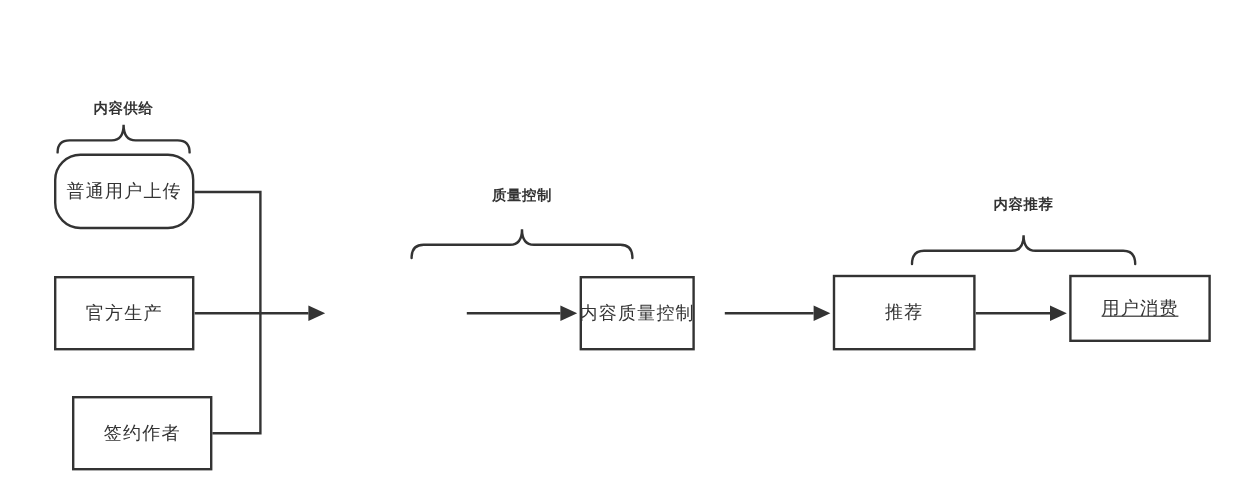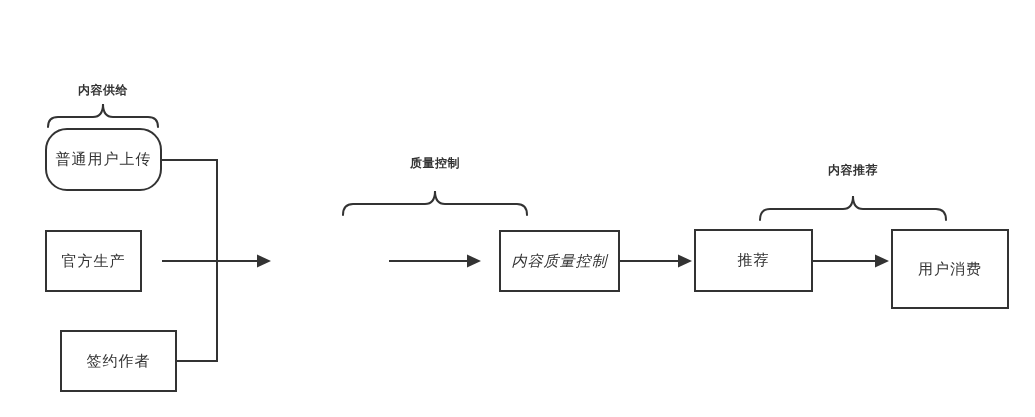--- a/index.html
+++ b/index.html
@@ -46,7 +46,7 @@
   }
   
   .n0 { left: 45px;  top: 128px; width: 117px; height: 63px; border-radius: 22px; }
-  .n1 { left: 45px;  top: 230px; width: 97px; height: 62px; }
+  .n1 { left: 45px;  top: 230px; width: 117px; height: 62px; }
   .n2 { left: 45px;  top: 330px; width: 117px; height: 62px; margin-left: 15px; }
   .n3 { left: 272px; top: 230px; width: 117px; height: 62px; }
   .n4 { left: 499px; top: 230px; width: 121px; height: 62px; font-style: italic; }

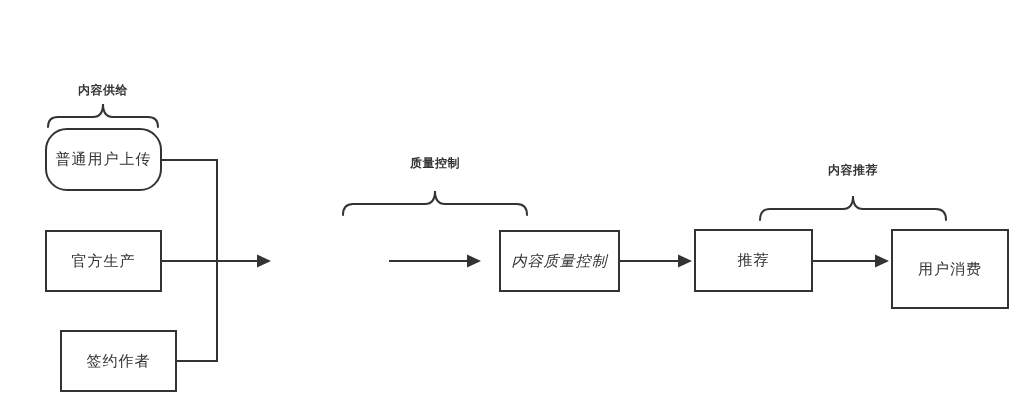--- a/index.html
+++ b/index.html
@@ -49,7 +49,7 @@
   .n1 { left: 45px;  top: 230px; width: 117px; height: 62px; }
   .n2 { left: 45px;  top: 330px; width: 117px; height: 62px; margin-left: 15px; }
   .n3 { left: 272px; top: 230px; width: 117px; height: 62px; }
-  .n4 { left: 499px; top: 230px; width: 121px; height: 62px; font-style: italic; }
+  .n4 { left: 483px; top: 230px; width: 96px; height: 62px; }
   .n5 { left: 694px; top: 229px; width: 119px; height: 63px; }
   .n6 { left: 891px; top: 229px; width: 118px; height: 80px; }
   

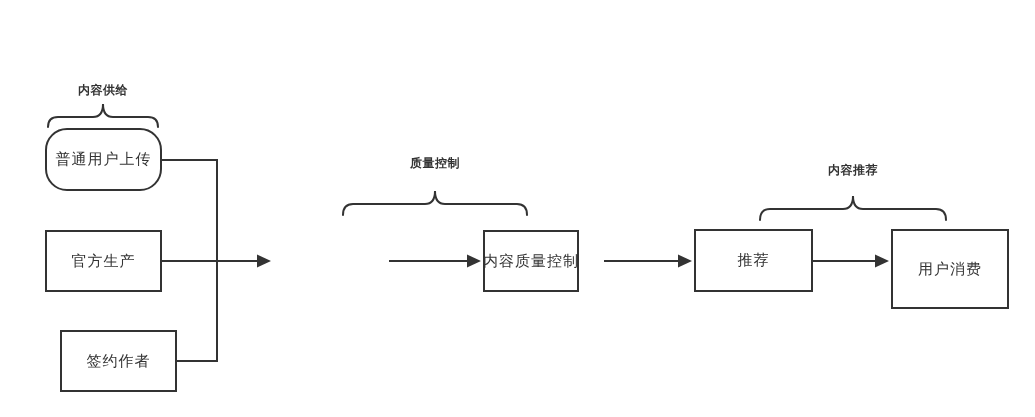--- a/index.html
+++ b/index.html
@@ -51,7 +51,7 @@
   .n3 { left: 272px; top: 230px; width: 117px; height: 62px; }
   .n4 { left: 483px; top: 230px; width: 96px; height: 62px; }
   .n5 { left: 694px; top: 229px; width: 119px; height: 63px; }
-  .n6 { left: 891px; top: 229px; width: 118px; height: 80px; }
+  .n6 { left: 891px; top: 229px; width: 118px; height: 56px; text-decoration: underline; }
   
   .g0 { left: 103px; top: 82px; }
   .g1 { left: 435px; top: 155px; }

